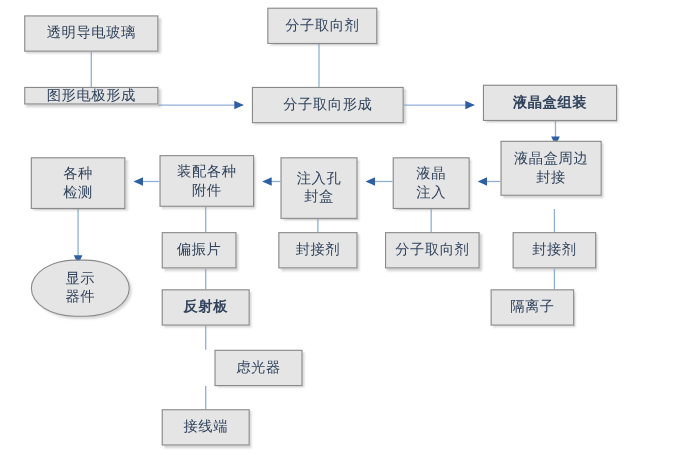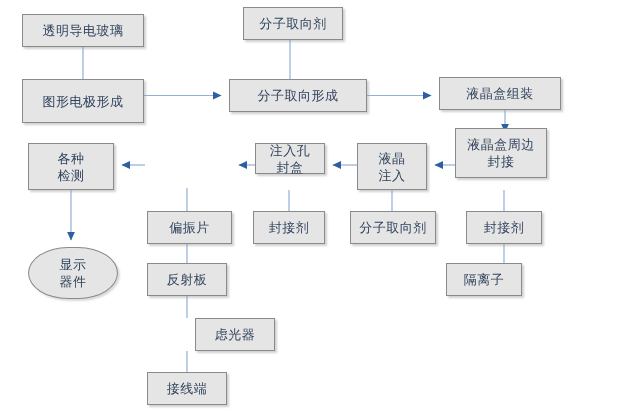--- a/index.html
+++ b/index.html
@@ -103,7 +103,7 @@
 
   <div class="node" style="left:243px;top:7px;width:100px;height:33px;">分子取向剂</div>
 
-  <div class="node" style="left:22px;top:79px;width:122px;height:44px;">图形电极形成</div>
+  <div class="node" style="left:22px;top:79px;width:122px;height:16px;">图形电极形成</div>
 
   <div class="node" style="left:229px;top:79px;width:138px;height:33px;">分子取向形成</div>
 

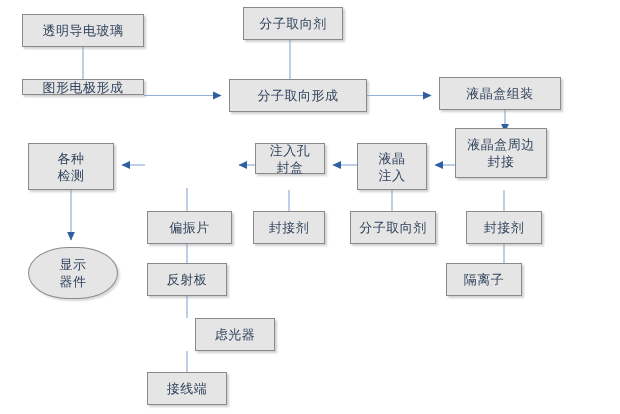--- a/index.html
+++ b/index.html
@@ -107,7 +107,7 @@
 
   <div class="node" style="left:229px;top:79px;width:138px;height:33px;">分子取向形成</div>
 
-  <div class="node" style="left:439px;top:77px;width:122px;height:33px;">液晶盒组装</div>
+  <div class="node" style="left:439px;top:77px;width:122px;height:33px;font-weight:bold;">液晶盒组装</div>
 
   <div class="node" style="left:28px;top:143px;width:86px;height:47px;">各种
 检测</div>

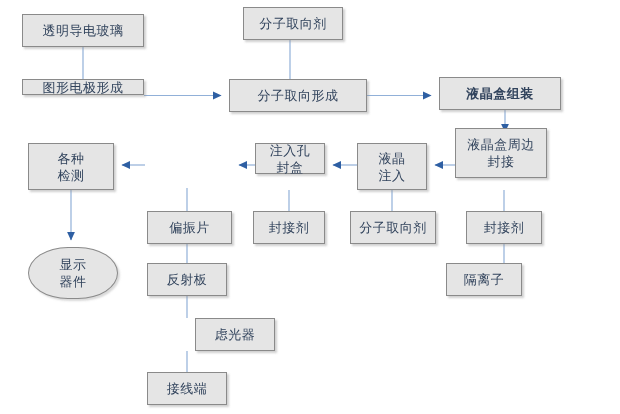--- a/index.html
+++ b/index.html
@@ -112,6 +112,8 @@
   <div class="node" style="left:28px;top:143px;width:86px;height:47px;">各种
 检测</div>
 
+  <div class="node" style="left:145px;top:141px;width:86px;height:47px;">装配各种
+附件</div>
 
   <div class="node" style="left:255px;top:143px;width:70px;height:31px;">注入孔
 封盒</div>

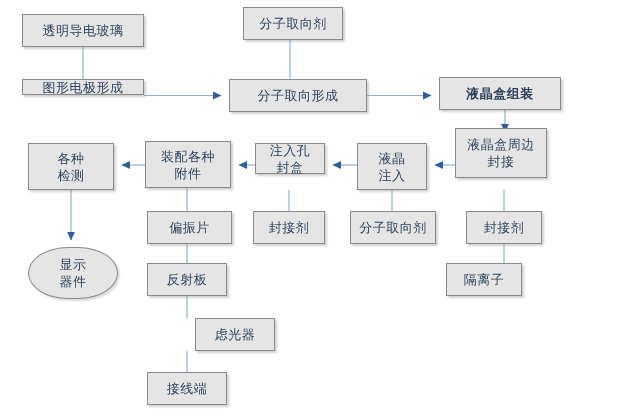--- a/index.html
+++ b/index.html
@@ -115,7 +115,7 @@
   <div class="node" style="left:145px;top:141px;width:86px;height:47px;">装配各种
 附件</div>
 
-  <div class="node" style="left:255px;top:143px;width:70px;height:31px;">注入孔
+  <div class="node" style="left:255px;top:143px;width:70px;height:56px;">注入孔
 封盒</div>
 
   <div class="node" style="left:357px;top:143px;width:70px;height:47px;text-align:right;">液晶

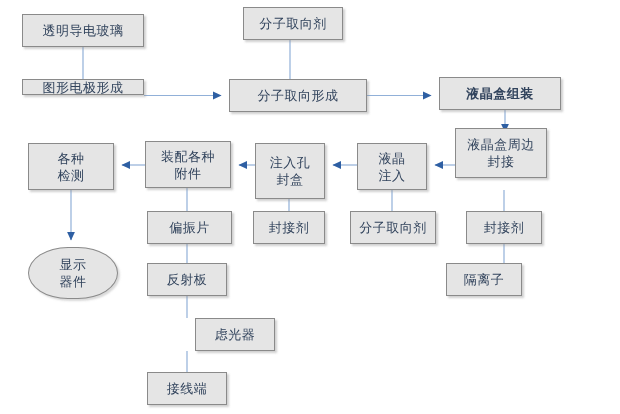--- a/index.html
+++ b/index.html
@@ -124,7 +124,7 @@
   <div class="node" style="left:455px;top:128px;width:92px;height:50px;">液晶盒周边
 封接</div>
 
-  <div class="node" style="left:147px;top:211px;width:85px;height:33px;">偏振片</div>
+  <div class="node" style="left:147px;top:211px;width:68px;height:33px;">偏振片</div>
 
   <div class="node" style="left:253px;top:211px;width:72px;height:33px;">封接剂</div>
 

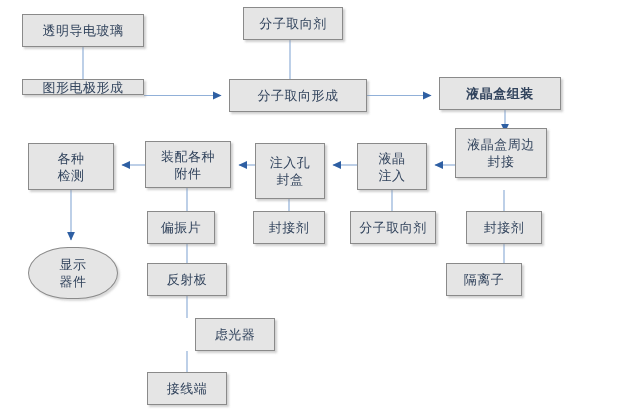--- a/index.html
+++ b/index.html
@@ -132,7 +132,7 @@
 
   <div class="node" style="left:466px;top:211px;width:76px;height:33px;">封接剂</div>
 
-  <div class="node rounded" style="left:28px;top:247px;width:90px;height:52px;">显示
+  <div class="node rounded" style="left:28px;top:236px;width:90px;height:52px;">显示
 器件</div>
 
   <div class="node" style="left:147px;top:263px;width:80px;height:33px;">反射板</div>

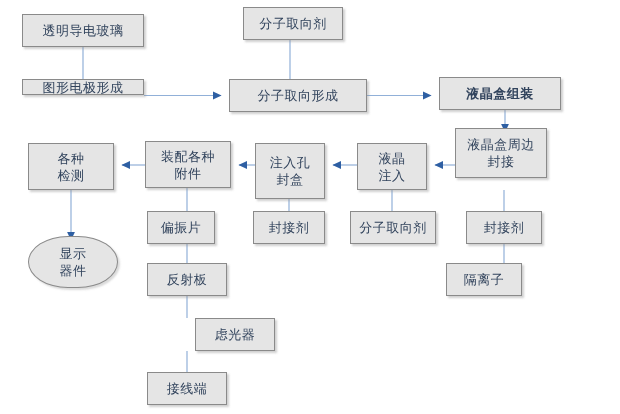--- a/index.html
+++ b/index.html
@@ -135,7 +135,7 @@
   <div class="node rounded" style="left:28px;top:236px;width:90px;height:52px;">显示
 器件</div>
 
-  <div class="node" style="left:147px;top:263px;width:80px;height:33px;">反射板</div>
+  <div class="node" style="left:147px;top:263px;width:80px;height:33px;font-weight:bold;">反射板</div>
 
   <div class="node" style="left:446px;top:263px;width:76px;height:33px;">隔离子</div>
 

